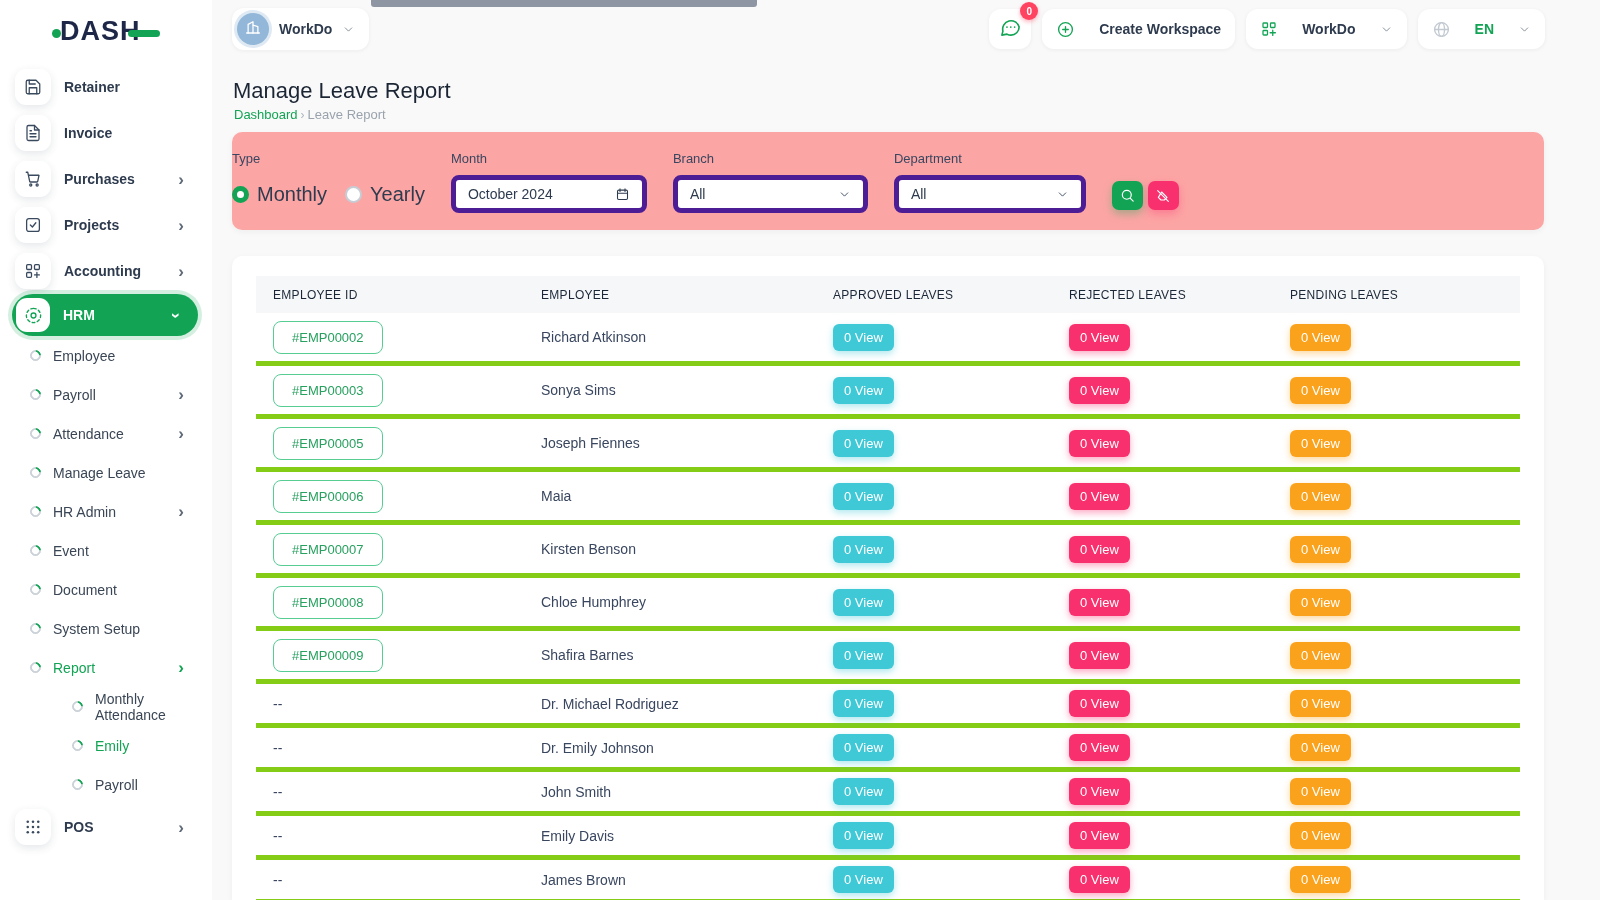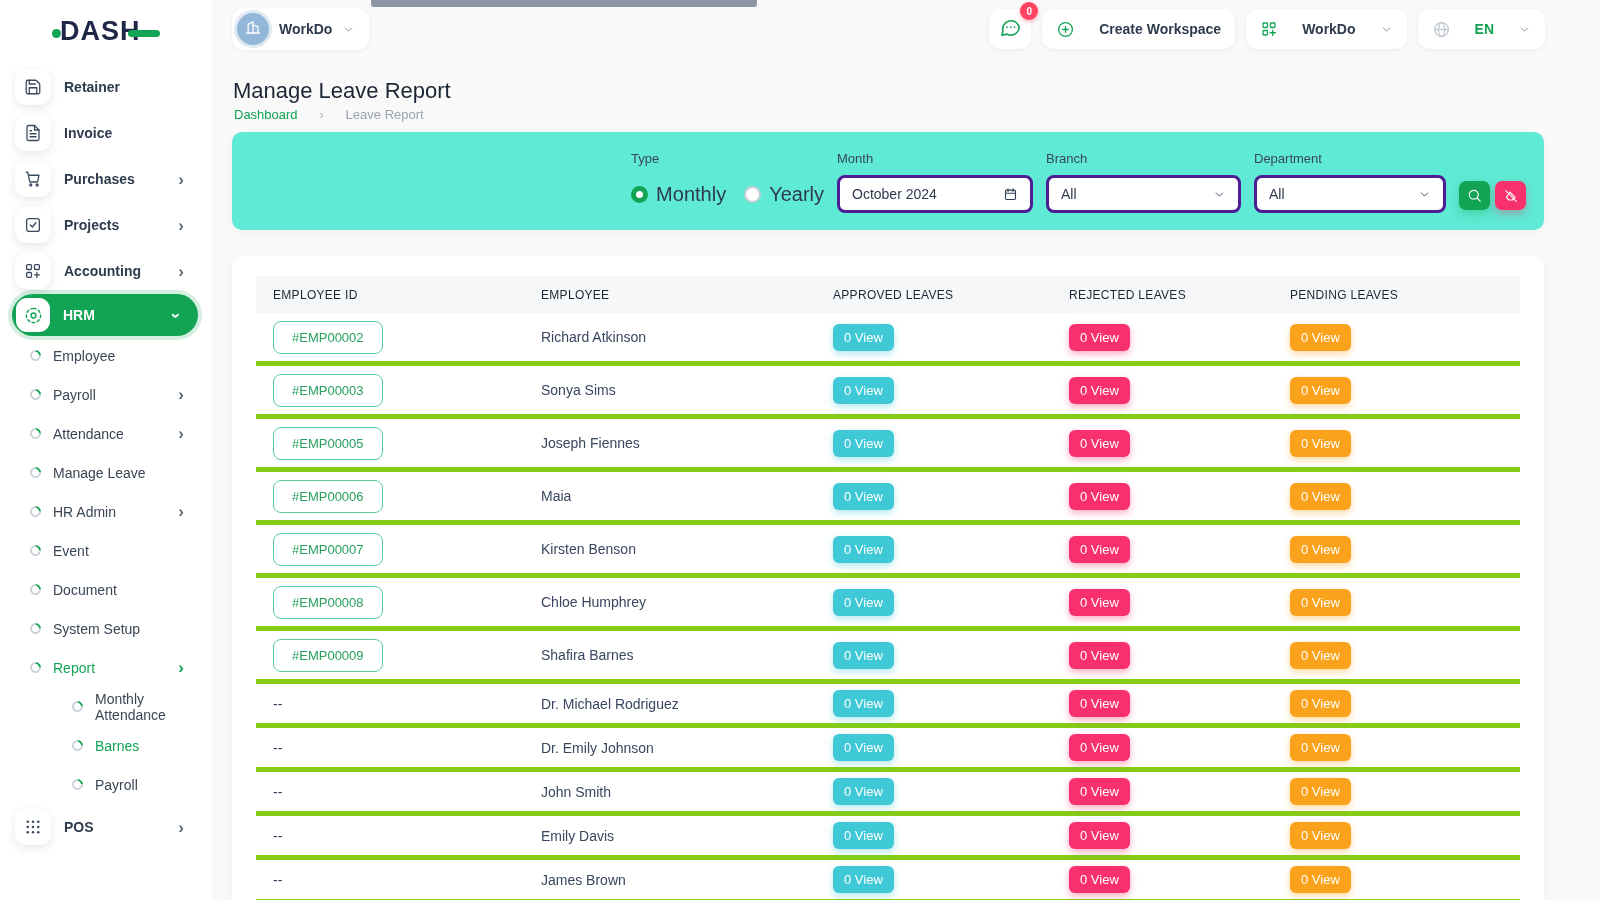--- a/index.html
+++ b/index.html
@@ -49,7 +49,7 @@
 
   
   .page-title{position:absolute;left:233px;top:78px;font-size:22px;font-weight:400;color:var(--navy)}
-  .breadcrumb{position:absolute;left:234px;top:107px;display:flex;align-items:center;gap:22px;font-size:13px}
+  .breadcrumb{position:absolute;left:234px;top:107px;display:flex;align-items:center;gap:3px;font-size:13px}
   .bc-link{color:var(--accent);cursor:pointer}
   .bc-sep{color:#AEB6BE;font-size:12px}
   .bc-cur{color:var(--muted)}

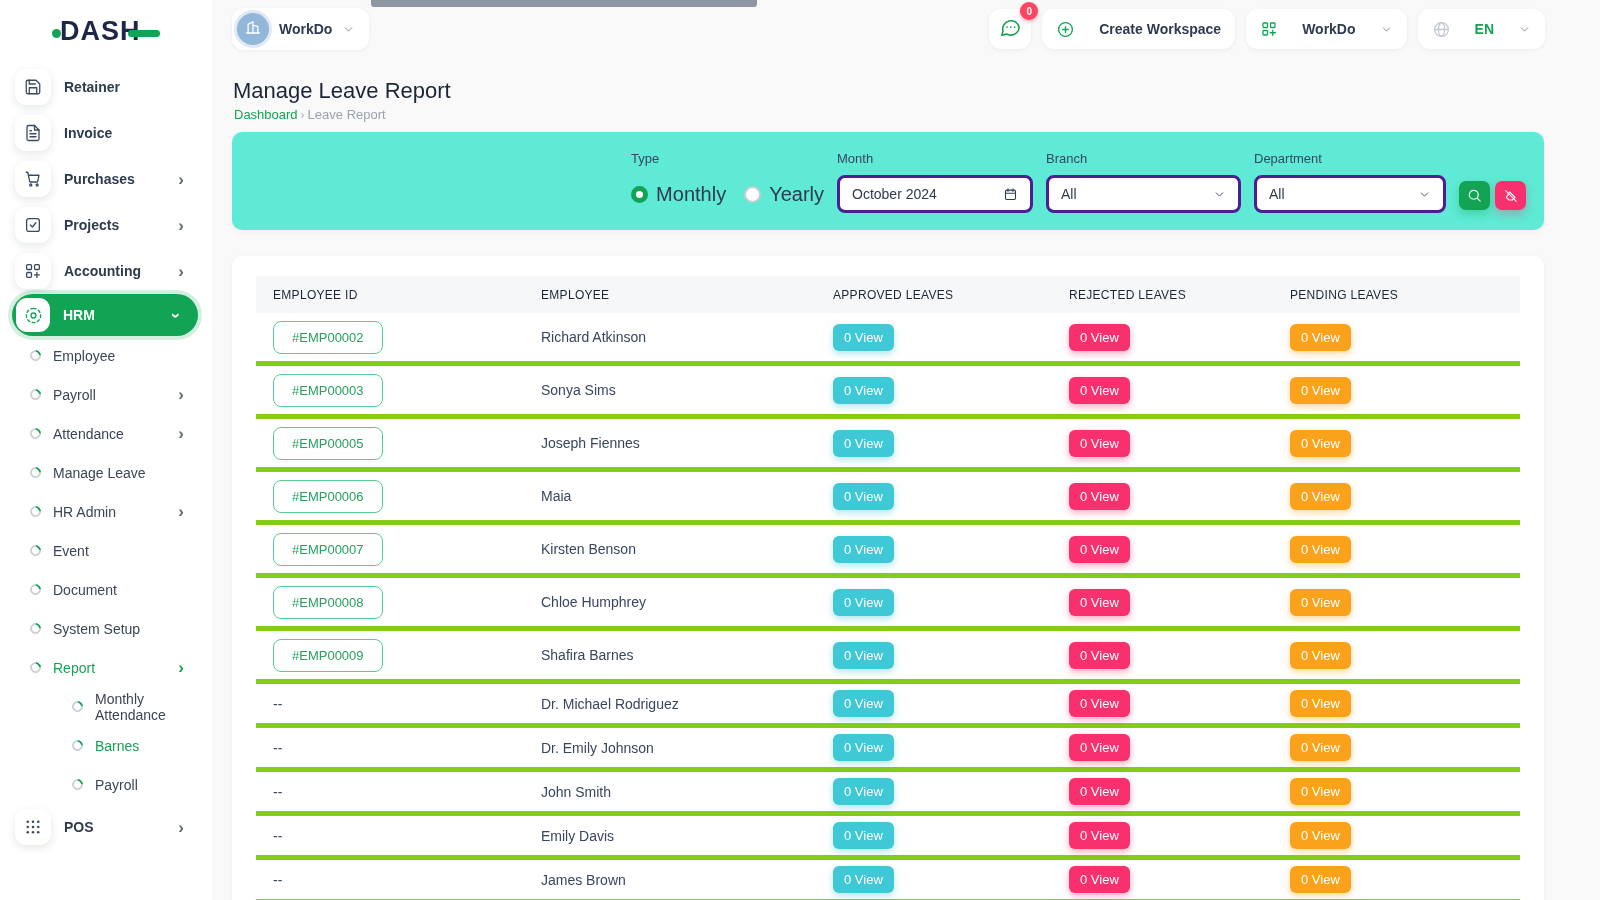--- a/index.html
+++ b/index.html
@@ -55,7 +55,7 @@
   .bc-cur{color:var(--muted)}
 
   
-  .filter-card{position:absolute;left:232px;top:132px;width:1312px;height:98px;background:#5eead4;border-radius:10px;box-shadow:0 2px 6px rgba(30,42,59,.05);display:flex;justify-content:flex-end;gap:13px;padding:19px 18px 0 0}
+  .filter-card{position:absolute;left:232px;top:132px;width:1312px;height:98px;background:#fca5a5;border-radius:10px;box-shadow:0 2px 6px rgba(30,42,59,.05);display:flex;justify-content:flex-start;gap:26px;padding:19px 18px 0 0}
   .fgroup{display:flex;flex-direction:column;gap:9px}
   .flabel{font-size:13px;font-weight:500;color:#39465F}
   .radio-row{display:flex;align-items:center;gap:18px;height:38px}

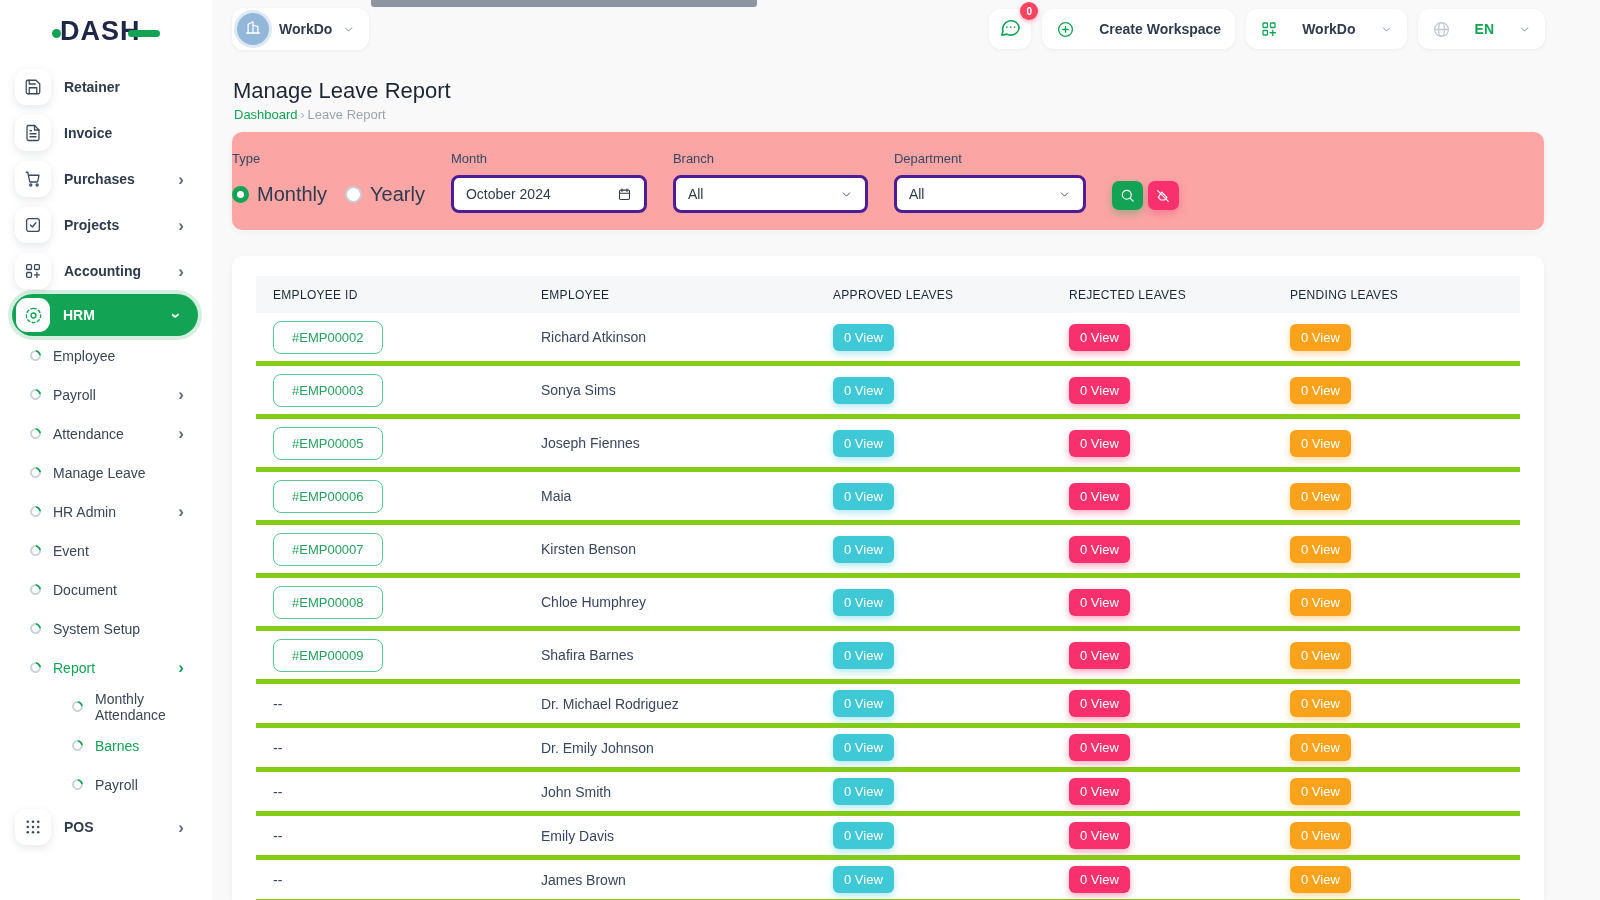--- a/index.html
+++ b/index.html
@@ -63,7 +63,7 @@
   .rdot{width:17px;height:17px;border-radius:50%;flex:none}
   .rdot.on{border:5px solid var(--accent);background:#fff}
   .rdot.off{border:2px solid #C6CDD4;background:#fff}
-  .finput{height:38px;border:3px solid #4c1d95;border-radius:8px;background:#fff;display:flex;align-items:center;padding:0 12px;font-size:14px;color:#2E3B4E;cursor:pointer}
+  .finput{height:38px;border:5px solid #4c1d95;border-radius:8px;background:#fff;display:flex;align-items:center;padding:0 12px;font-size:14px;color:#2E3B4E;cursor:pointer}
   .finput .grow{flex:1}
   .w-month{width:196px}.w-branch{width:195px}.w-dept{width:192px}
   .fbtns{display:flex;gap:5px;margin-top:30px}

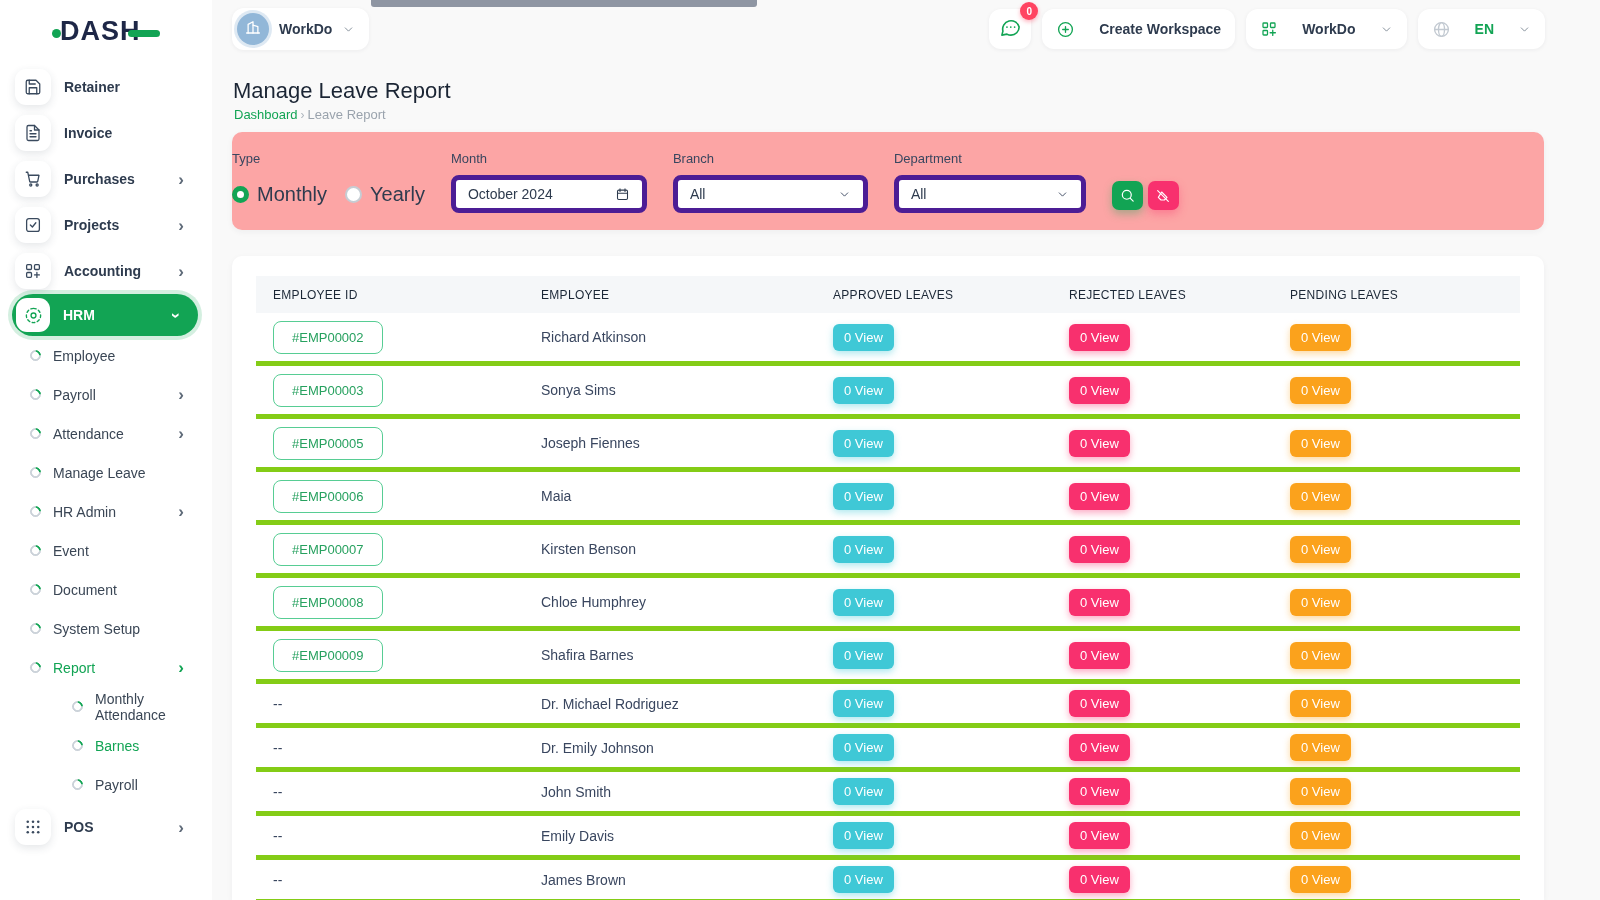--- a/index.html
+++ b/index.html
@@ -206,7 +206,7 @@
       </div>
       <div class="side-item subsub active">
         <span class="bullet"></span>
-        <span class="side-label">Barnes</span>
+        <span class="side-label">Emily</span>
       </div>
       <div class="side-item subsub">
         <span class="bullet"></span>

